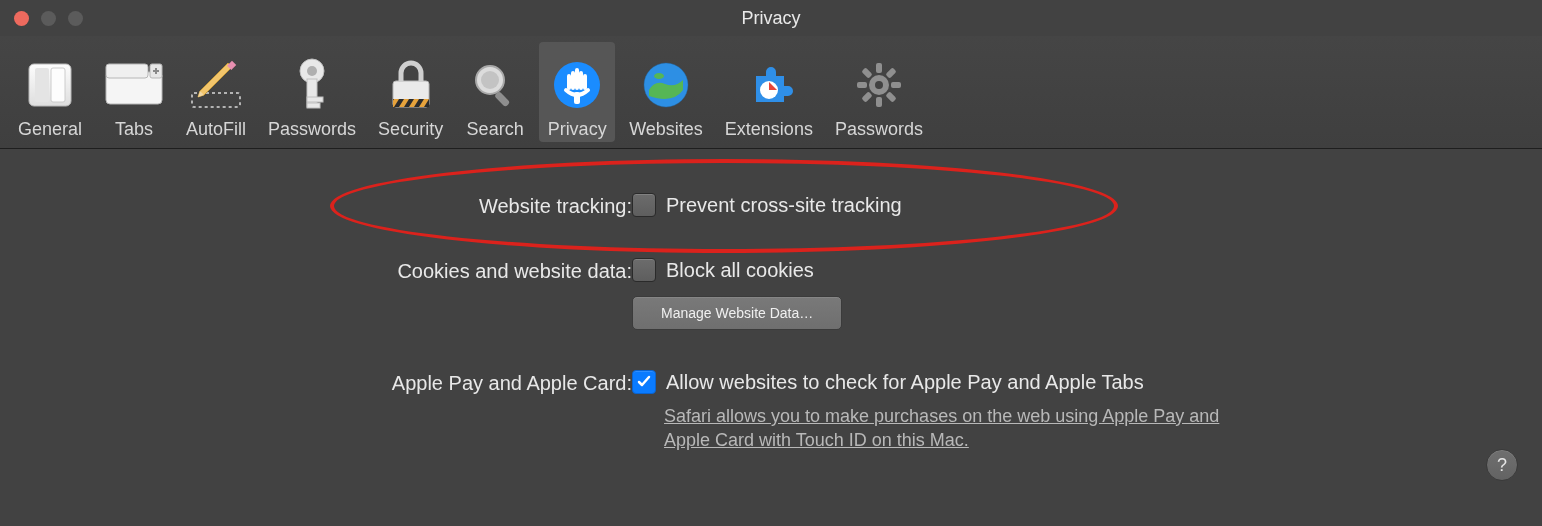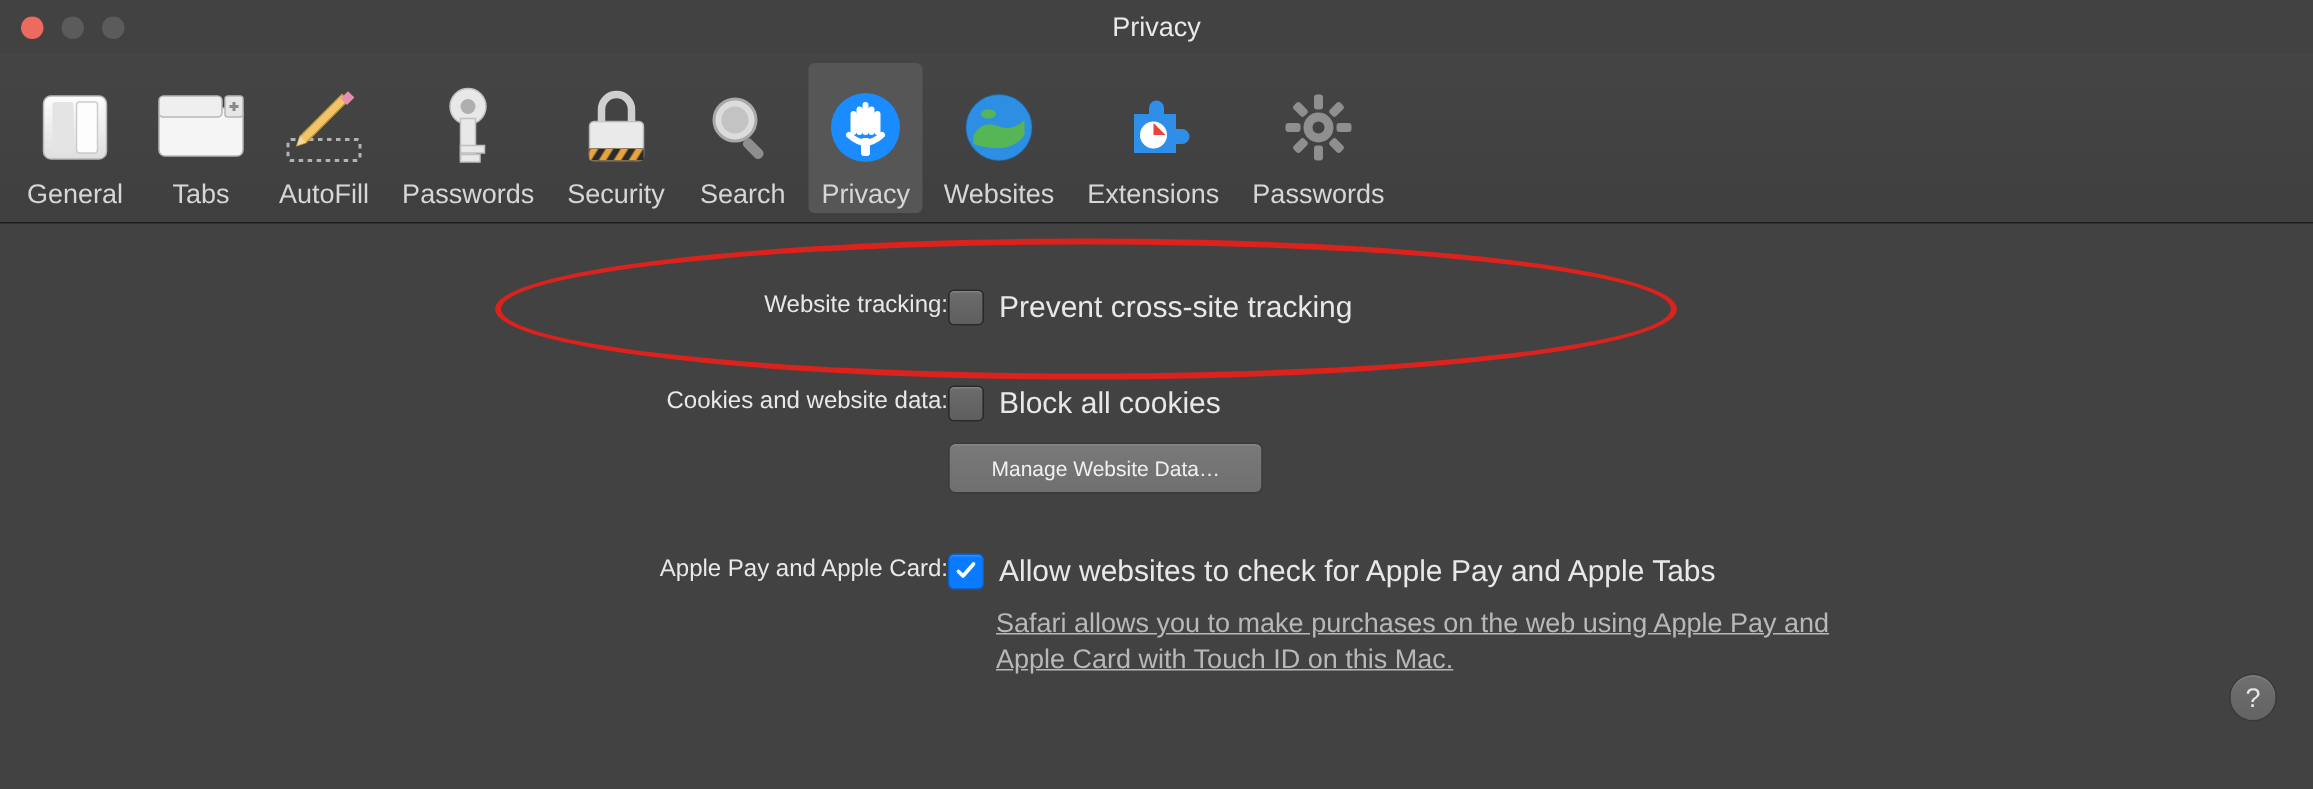--- a/index.html
+++ b/index.html
@@ -90,7 +90,7 @@
   .form-row .left-label {
     width: 632px;
     text-align: right;
-    font-size: 16px;
+    font-size: 20px;
     color: #e8e8e8;
     padding-top: 2px;
   }

